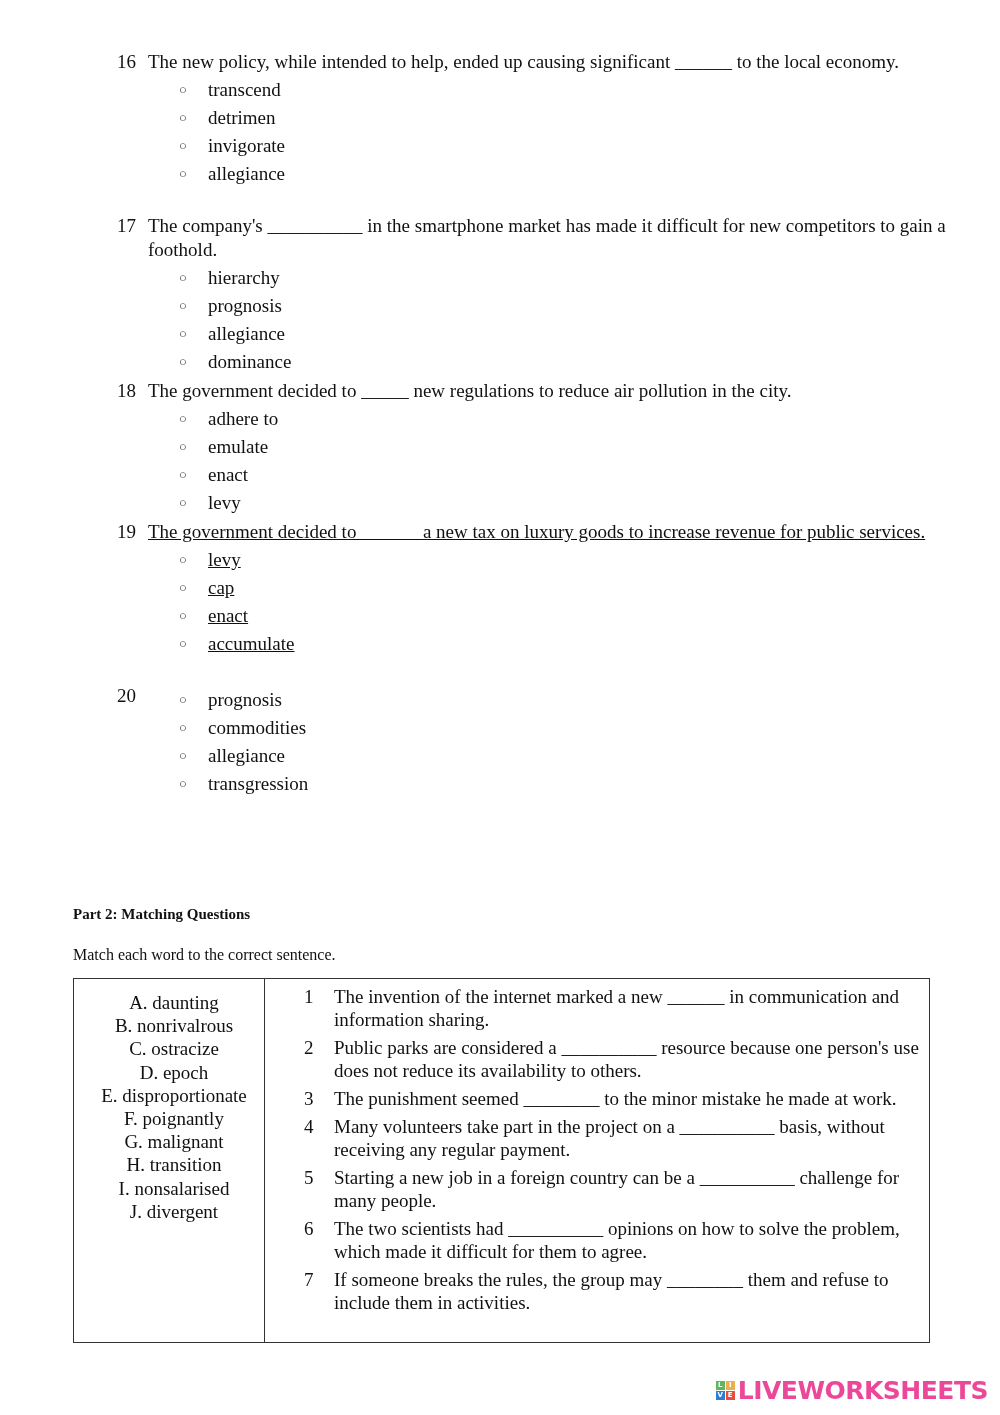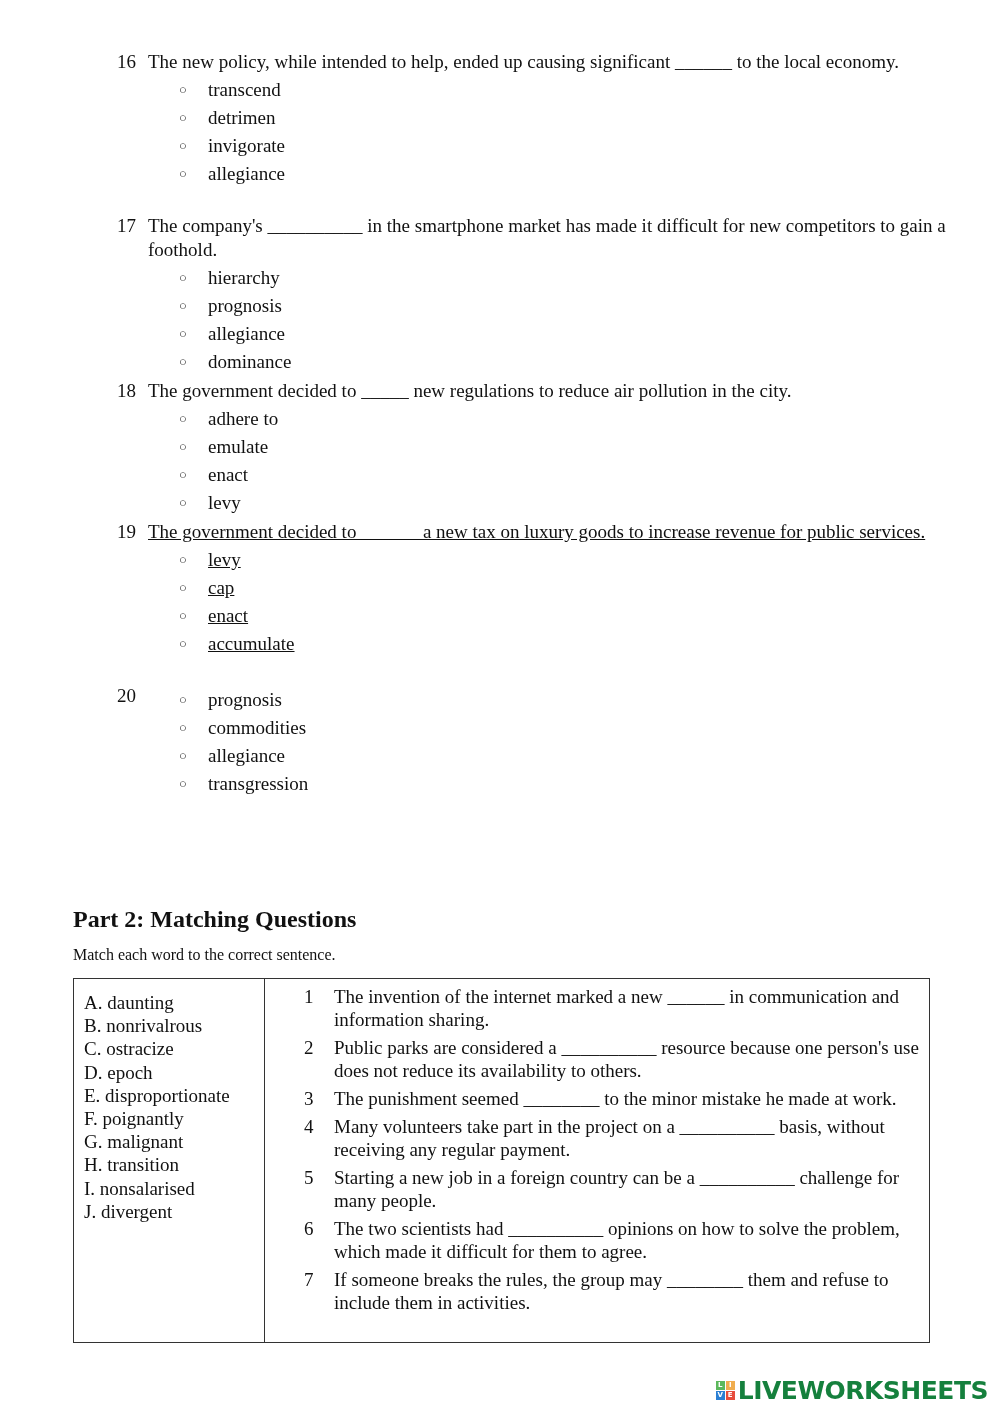--- a/index.html
+++ b/index.html
@@ -11,7 +11,7 @@
   .opts { list-style:none; margin:4px 0 0 0; padding:0; }
   .opts li { position:relative; height:28px; line-height:24px; padding-left:91px; }
   .opts li .bullet { position:absolute; left:62px; top:0; font-size:13px; line-height:24px; }
-  .part-title { position:absolute; left:73px; top:906px; font-weight:bold; font-size:24px; }
+  .part-title { position:absolute; left:73px; top:906px; font-weight:bold; font-size:15px; }
   .instr { position:absolute; left:73px; top:946px; font-size:16px; }
   .match-table { position:absolute; left:73px; top:978px; width:857px; height:365px;
                  border:1px solid #333; box-sizing:border-box; }

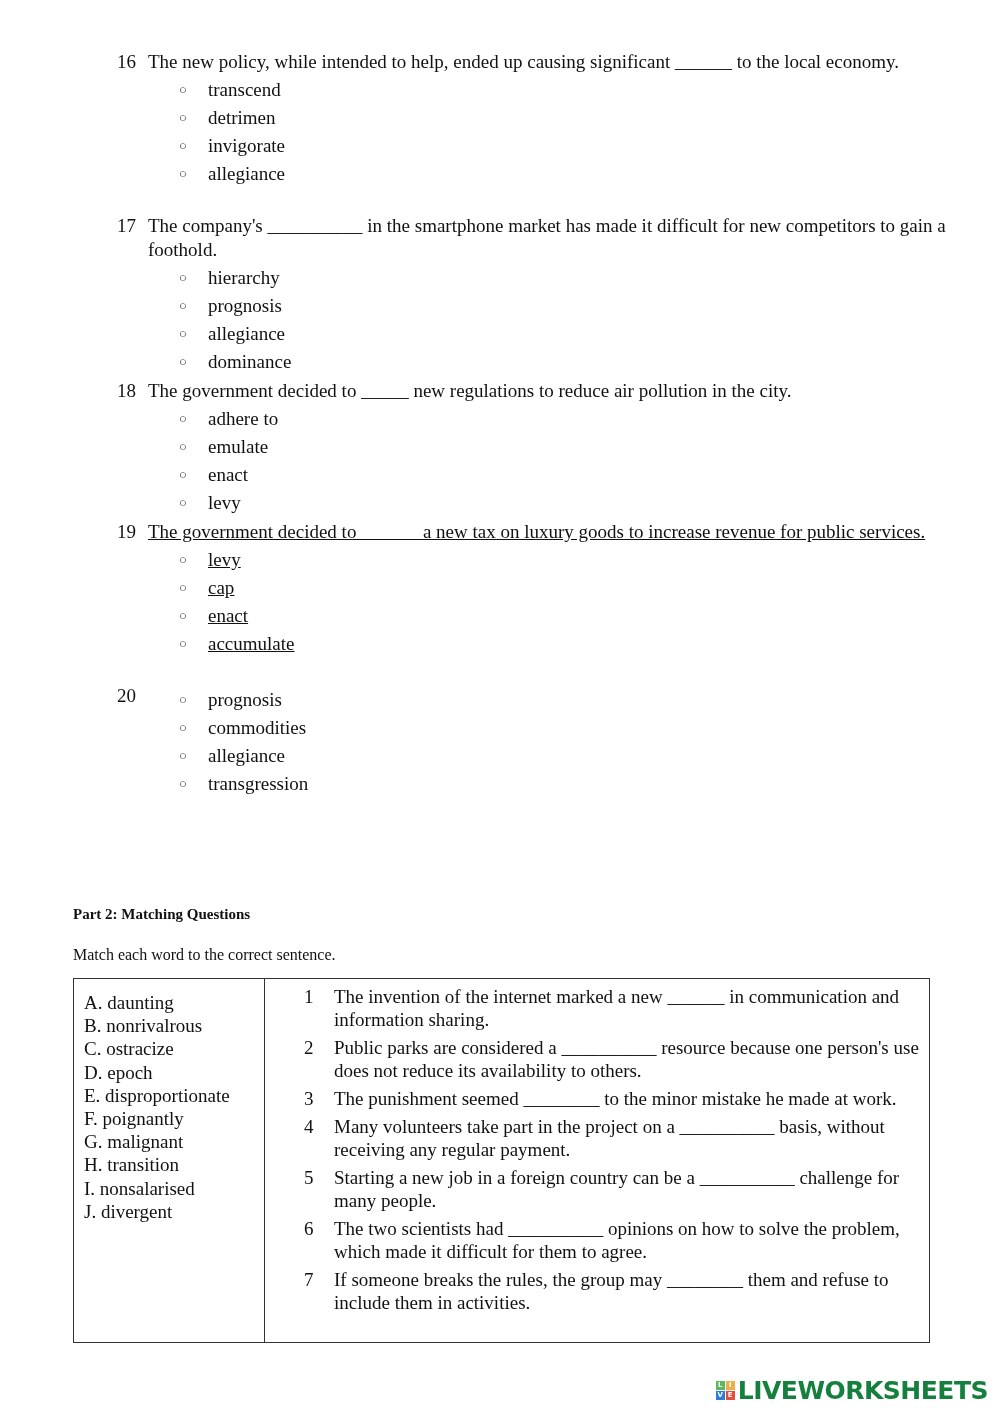--- a/index.html
+++ b/index.html
@@ -16,7 +16,7 @@
   .match-table { position:absolute; left:73px; top:978px; width:857px; height:365px;
                  border:1px solid #333; box-sizing:border-box; }
   .match-left { position:absolute; left:0; top:0; width:191px; height:100%;
-                border-right:1px solid #333; box-sizing:border-box; padding:12px 0 0 10px; }
+                border-right:1px solid #333; box-sizing:border-box; padding:12px 0 0 10px;text-align:center; }
   .match-left div { line-height:23.2px; height:23.2px; }
   .match-right { position:absolute; left:192px; top:0; right:0; padding-top:6px; }
   .mrow { position:relative; padding-left:68px; padding-right:10px; line-height:23px; margin-bottom:5px; }

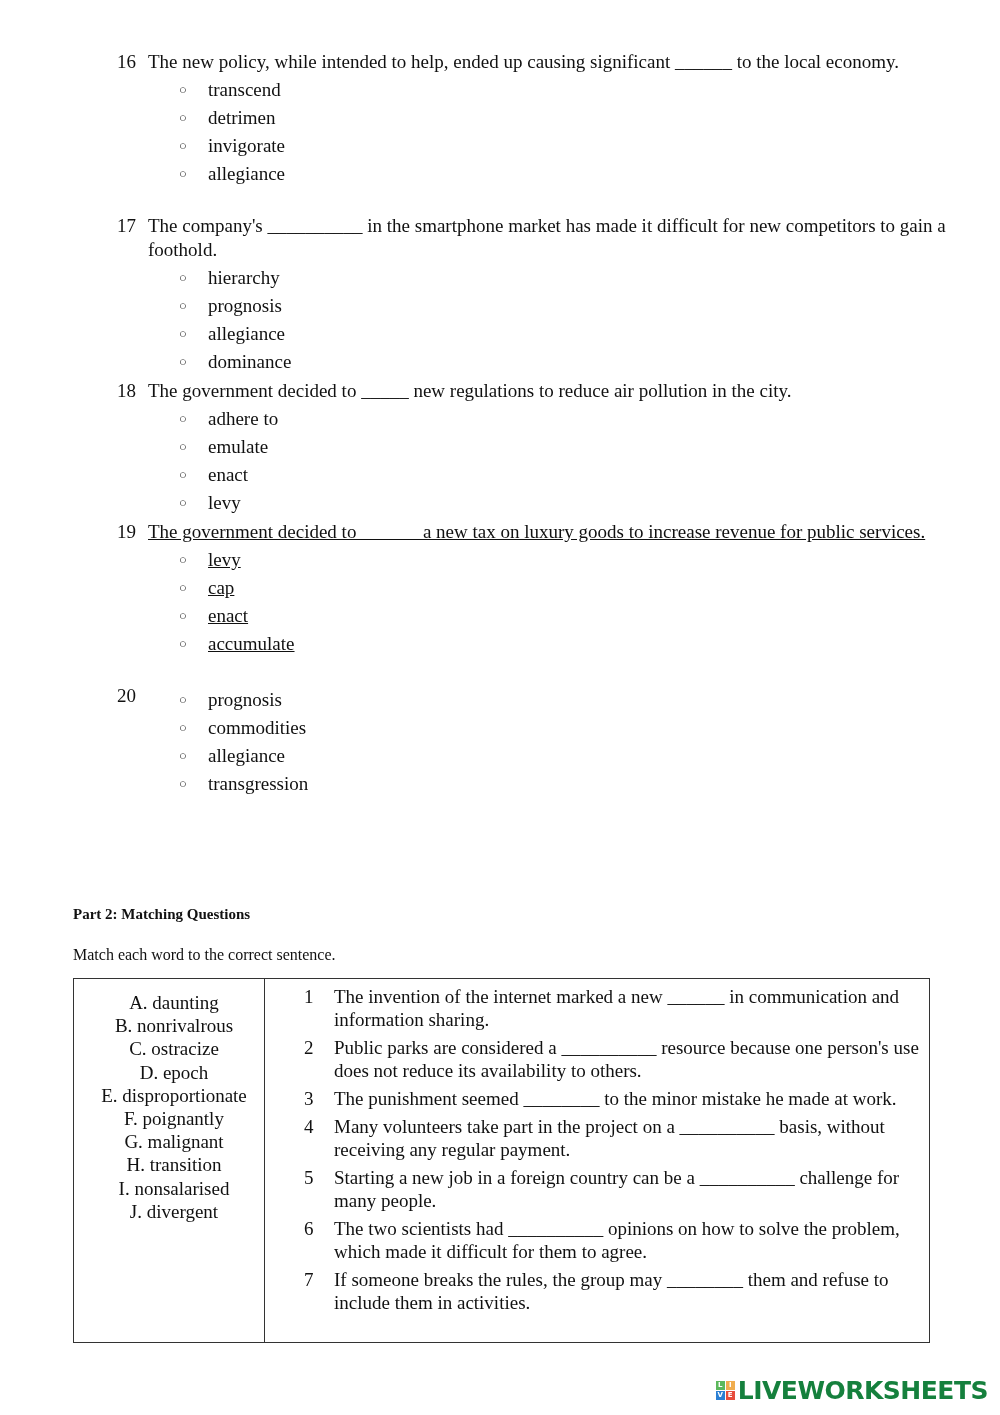--- a/index.html
+++ b/index.html
@@ -117,7 +117,7 @@
     <span class="lg" style="background: rgb(42, 127, 212);">V</span>
     <span class="lg" style="background: rgb(231, 76, 60);">E</span>
   </div>
-  <span class="logo-text" style="color: #15803d;">LIVEWORKSHEETS</span>
+  <span class="logo-text" style="color: #ec4899;">LIVEWORKSHEETS</span>
 </div>
 
 </body></html>

